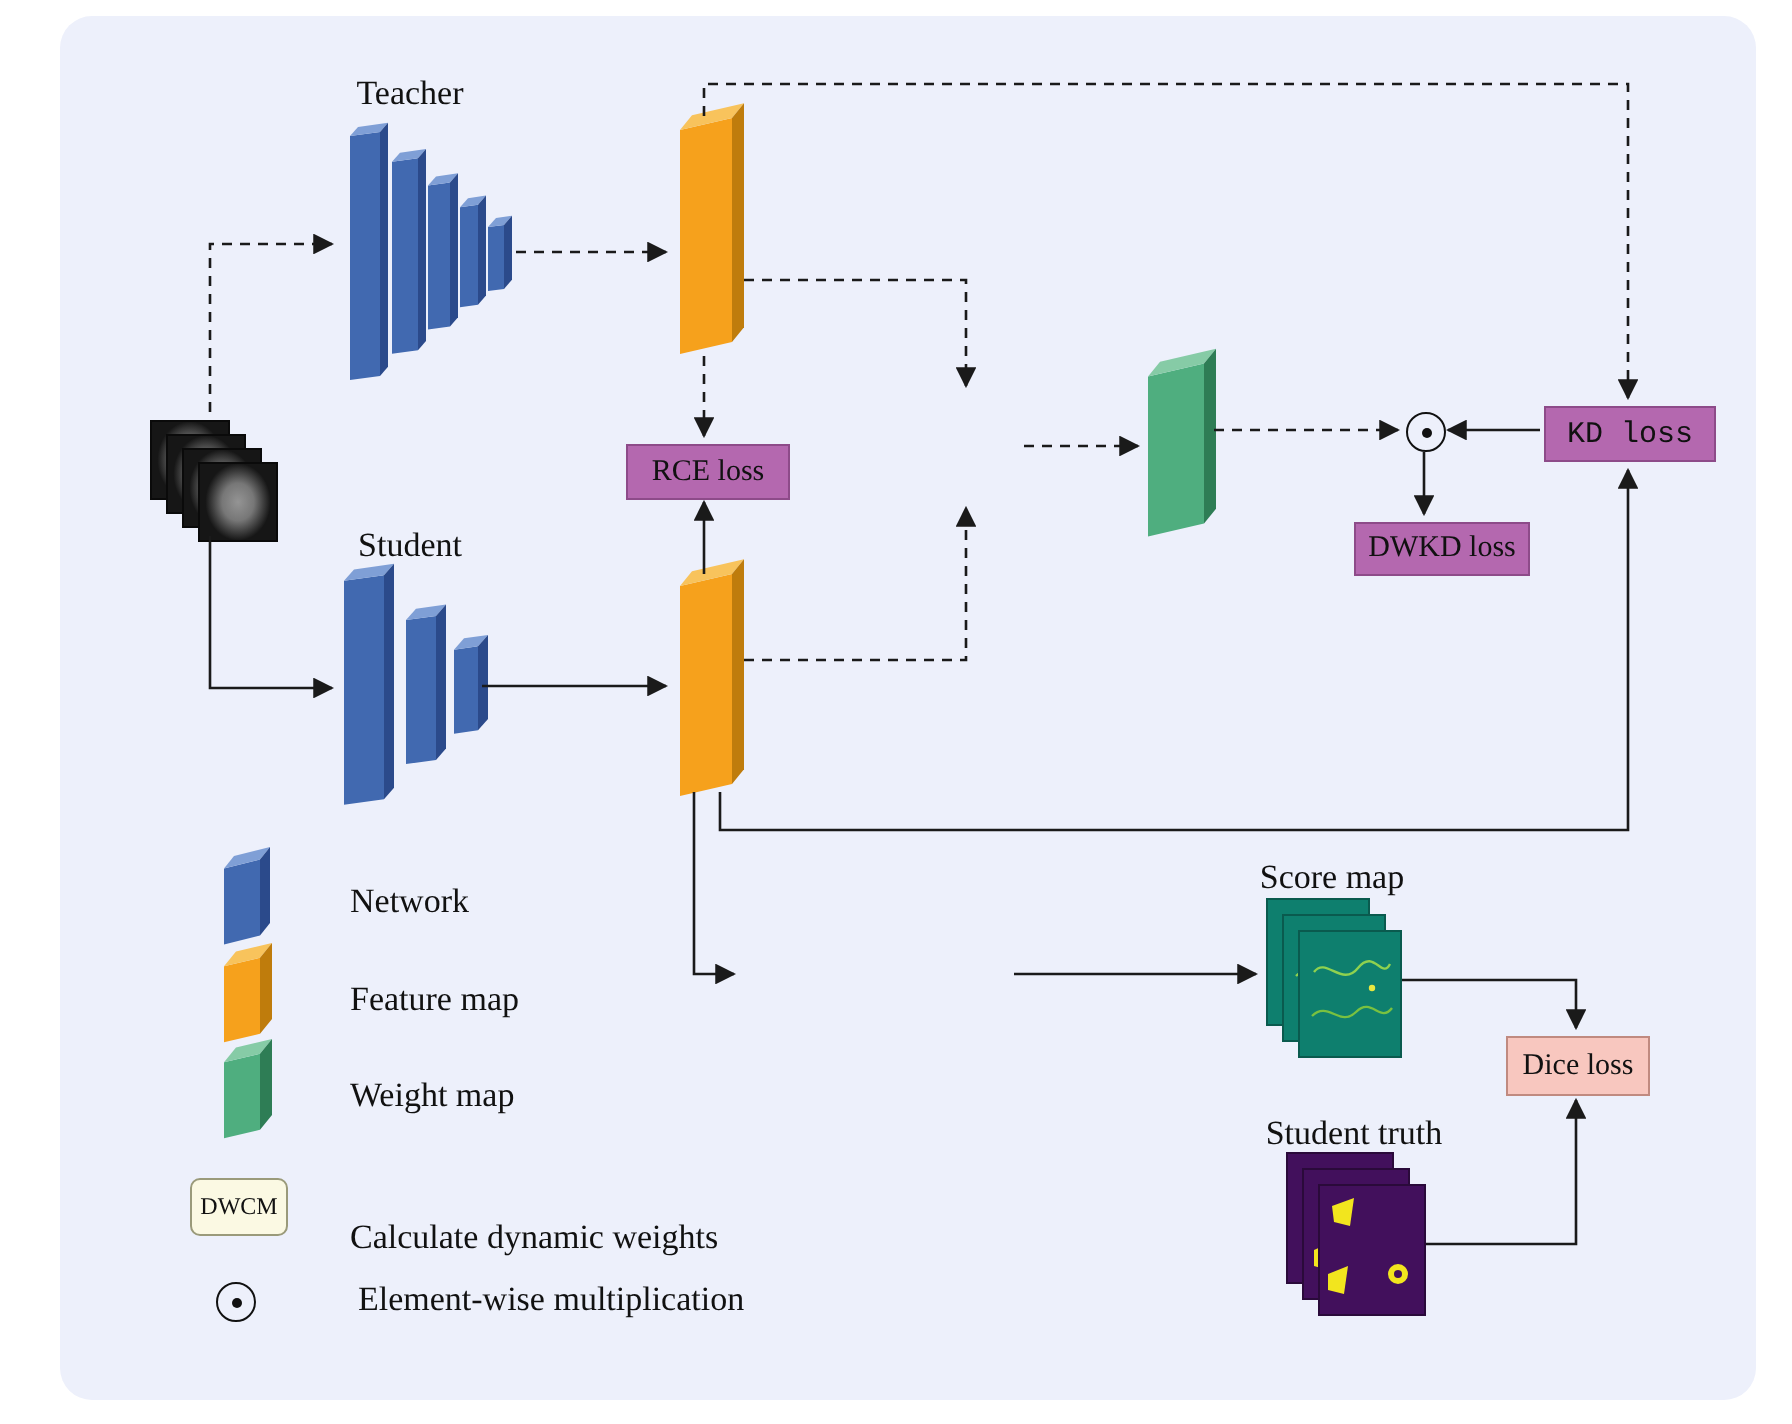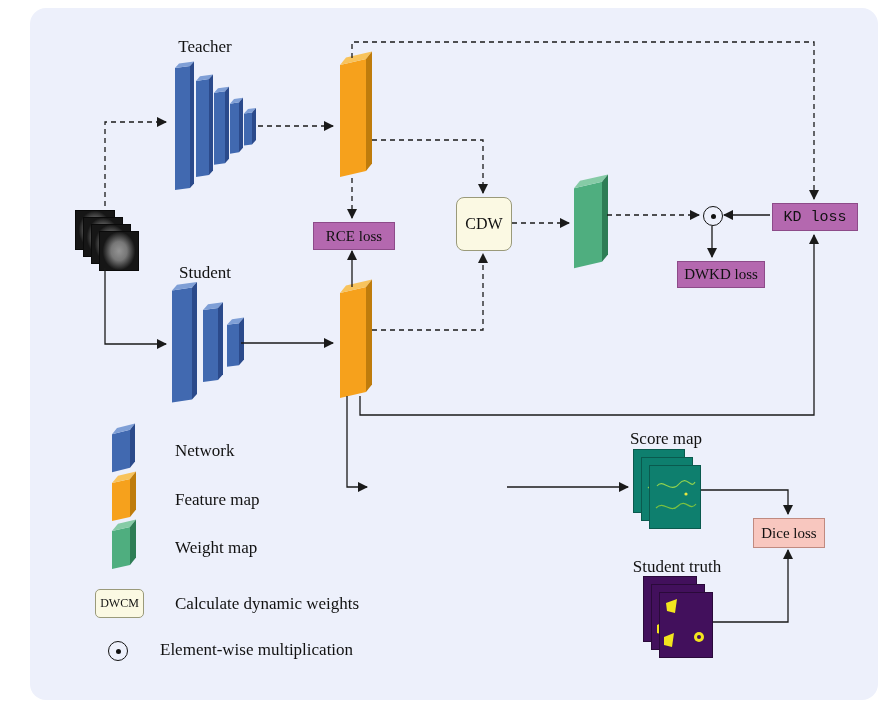--- a/index.html
+++ b/index.html
@@ -106,7 +106,6 @@
   <div class="slab green" style="left:574px;top:185px;width:28px;height:80px;"></div>
 
   <div class="label-box purple" style="left:313px;top:222px;width:80px;height:26px;">RCE loss</div>
-  <div class="label-box ivory" style="left:456px;top:197px;width:54px;height:52px;">CDW</div>
   <div class="label-box purple" style="left:677px;top:261px;width:86px;height:25px;">DWKD loss</div>
   <div class="label-box purple" style="left:772px;top:203px;width:84px;height:26px;font-family:Liberation Mono, monospace;">KD loss</div>
   <div class="label-box pink" style="left:753px;top:518px;width:70px;height:28px;">Dice loss</div>

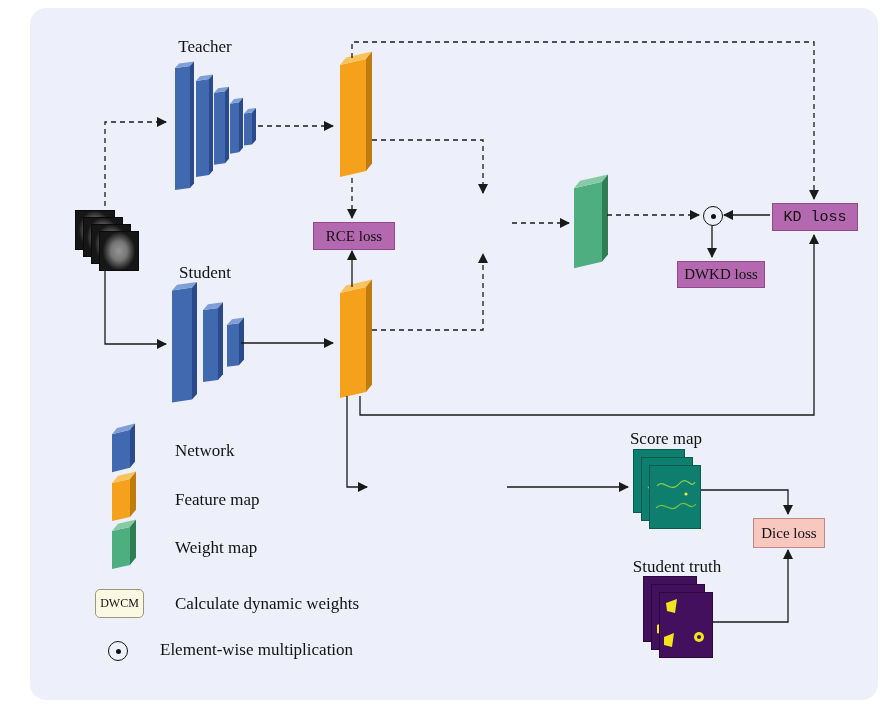--- a/index.html
+++ b/index.html
@@ -166,7 +166,7 @@
     <div class="txt" style="left:175px;top:537px;">Weight map</div>
 
     <div class="label-box ivory" style="left:95px;top:589px;width:47px;height:27px;font-size:12px;border-radius:5px;">DWCM</div>
-    <div class="txt" style="left:175px;top:593px;">Calculate dynamic weights</div>
+    <div class="txt" style="left:175px;top:608px;">Calculate dynamic weights</div>
 
     <div class="odot" style="left:108px;top:641px;"></div>
     <div class="txt" style="left:160px;top:639px;">Element-wise multiplication</div>

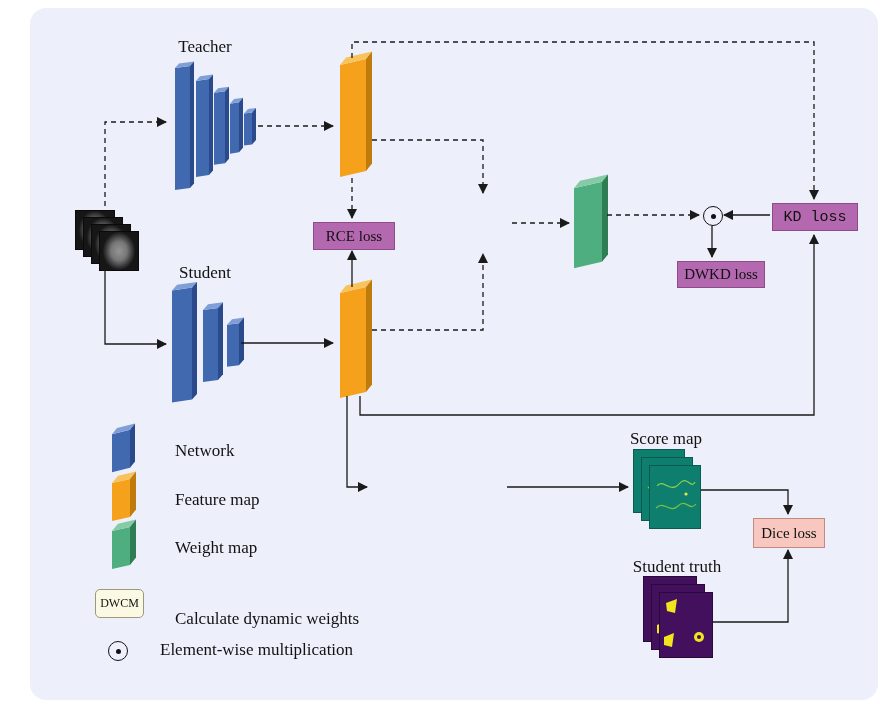--- a/index.html
+++ b/index.html
@@ -169,7 +169,7 @@
     <div class="txt" style="left:175px;top:608px;">Calculate dynamic weights</div>
 
     <div class="odot" style="left:108px;top:641px;"></div>
-    <div class="txt" style="left:160px;top:639px;">Element-wise multiplication</div>
+    <div class="txt" style="left:179px;top:639px;">Element-wise multiplication</div>
   </div>
 </div>
 

